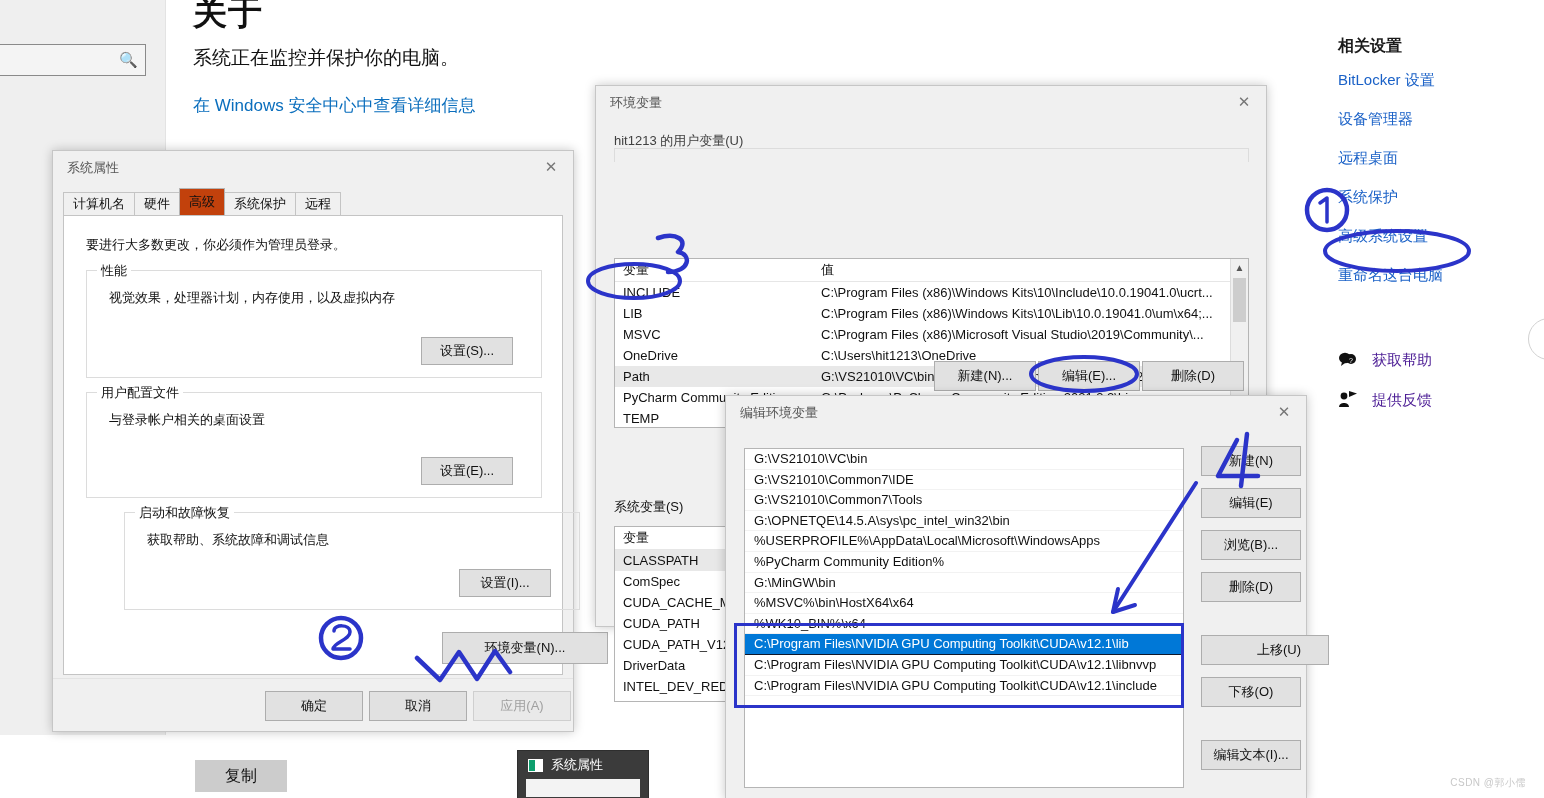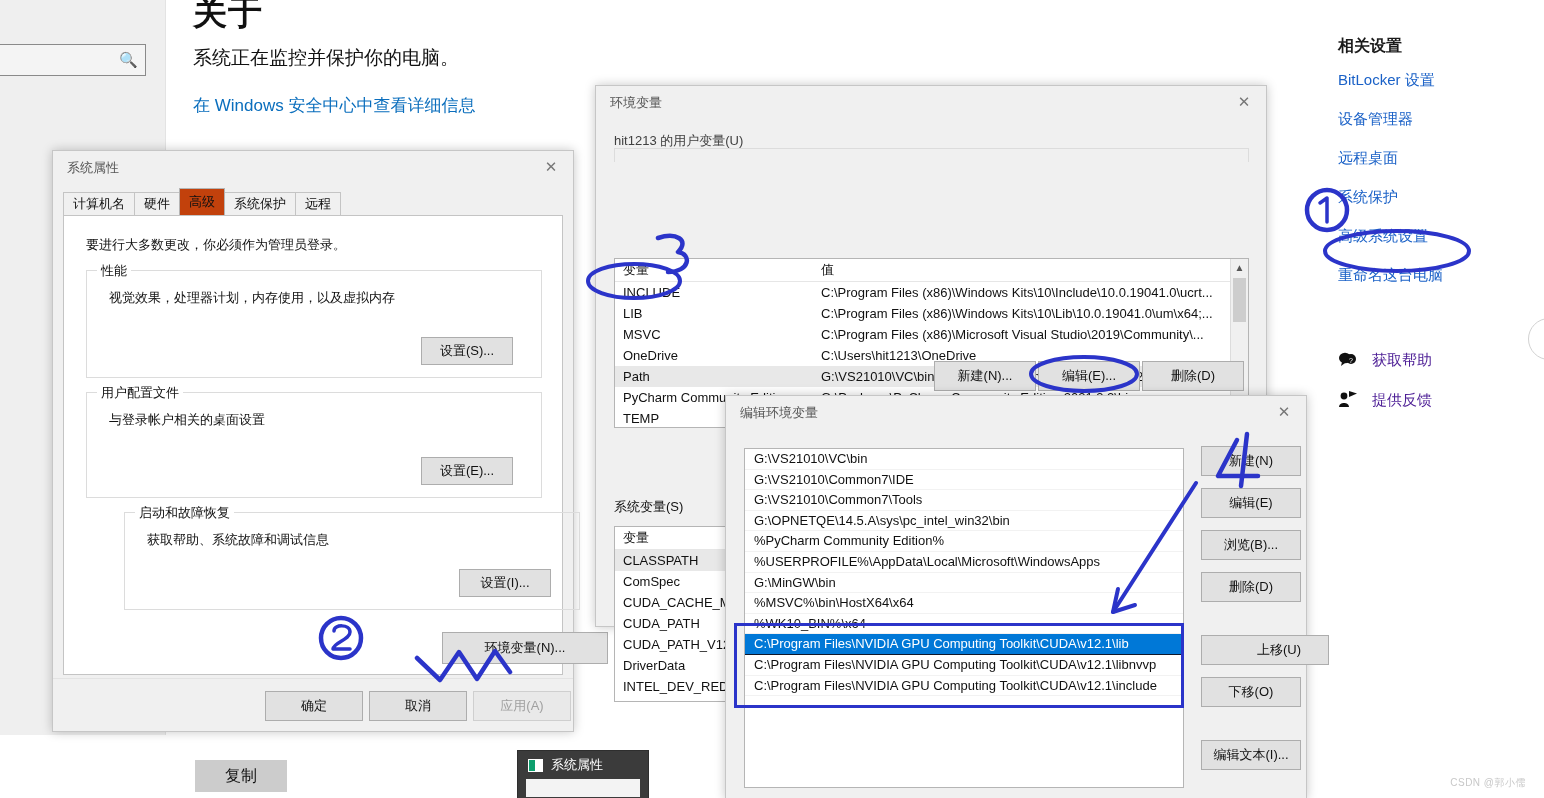--- a/index.html
+++ b/index.html
@@ -298,8 +298,8 @@
     <div class="ee-item">G:\VS21010\Common7\IDE</div>
     <div class="ee-item">G:\VS21010\Common7\Tools</div>
     <div class="ee-item">G:\OPNETQE\14.5.A\sys\pc_intel_win32\bin</div>
+    <div class="ee-item">%USERPROFILE%\AppData\Local\Microsoft\WindowsApps</div>
     <div class="ee-item">%PyCharm Community Edition%</div>
-    <div class="ee-item">%USERPROFILE%\AppData\Local\Microsoft\WindowsApps</div>
     <div class="ee-item">G:\MinGW\bin</div>
     <div class="ee-item">%MSVC%\bin\HostX64\x64</div>
     <div class="ee-item">%WK10_BIN%\x64</div>

